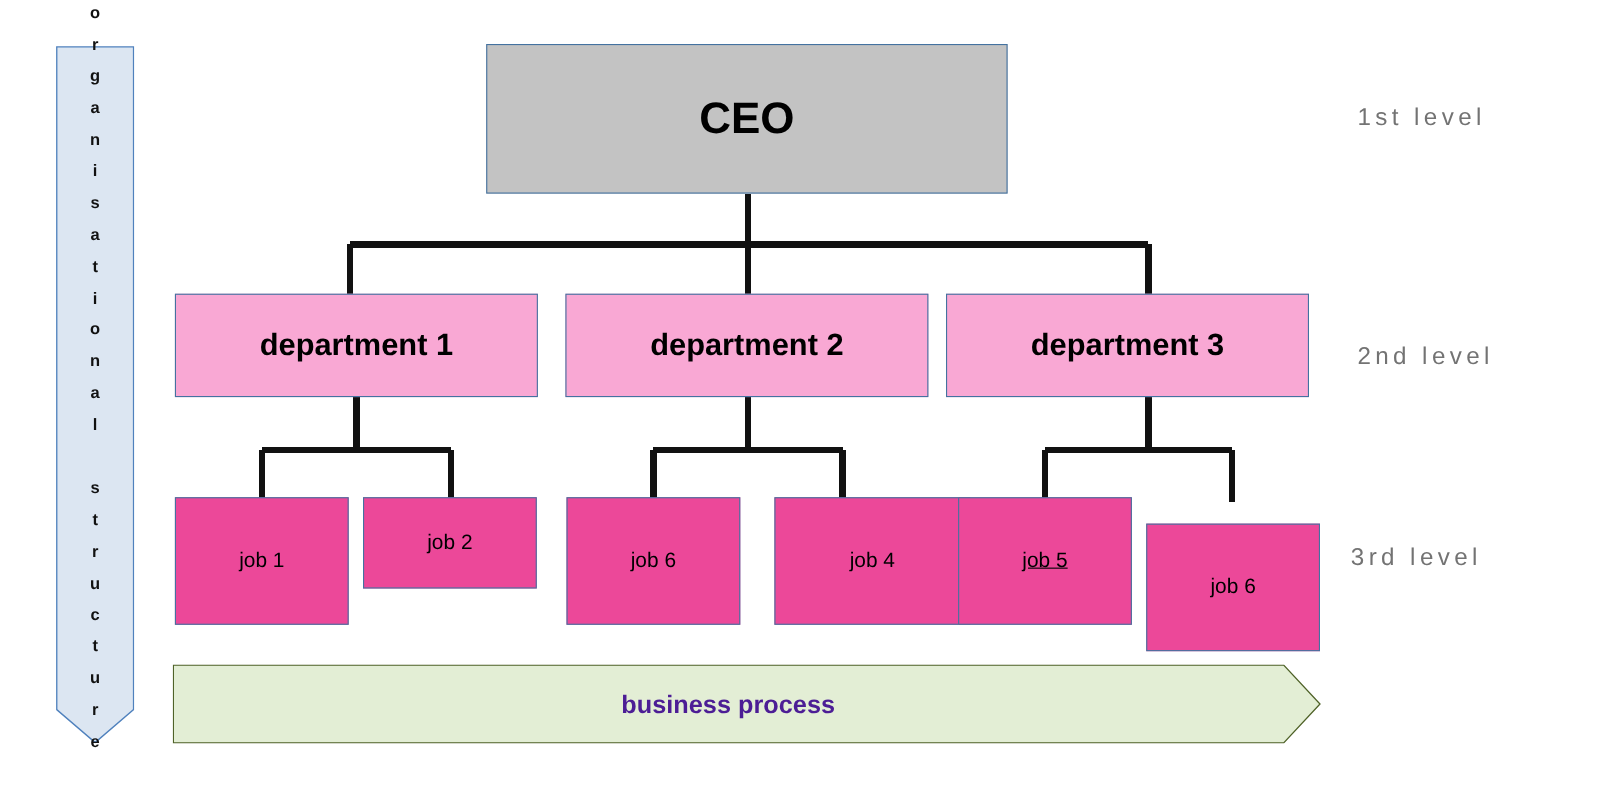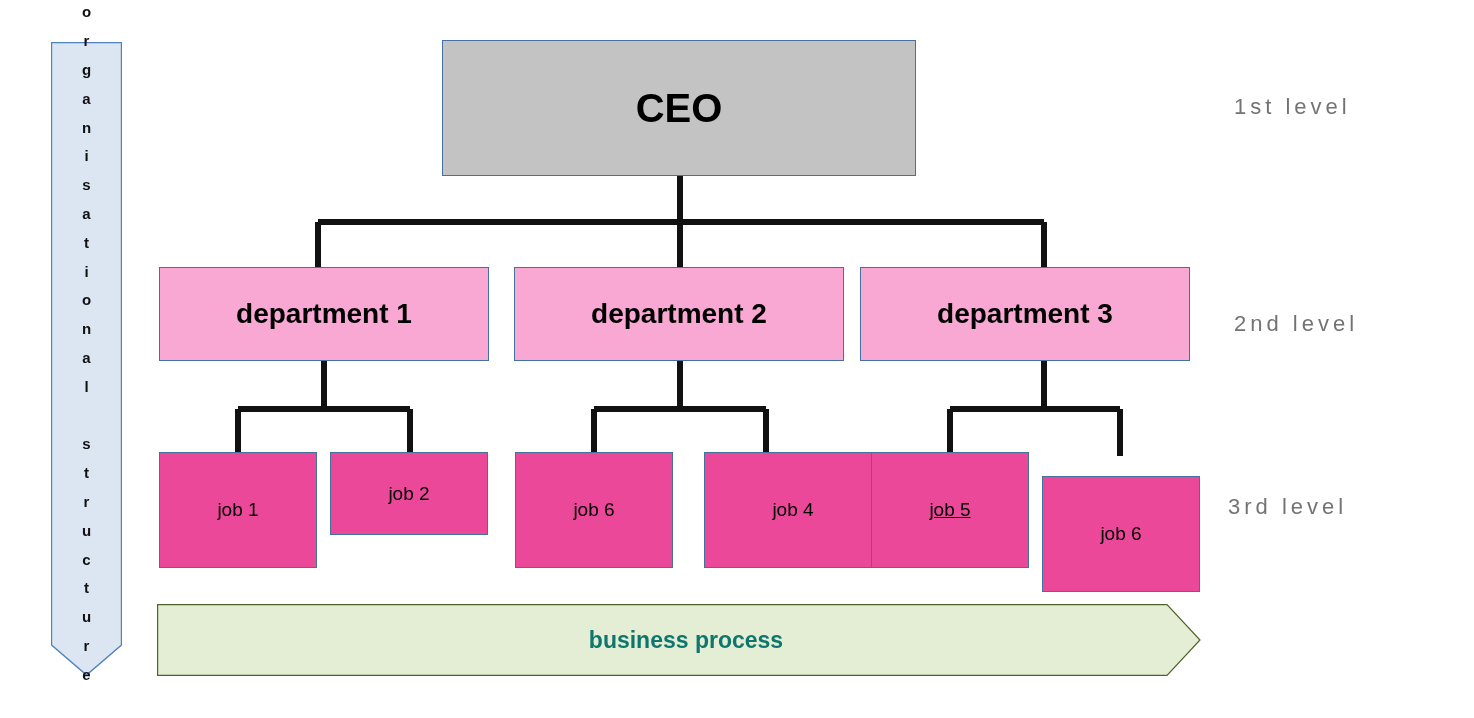--- a/index.html
+++ b/index.html
@@ -124,9 +124,8 @@
     justify-content: center;
     font-size: 23px;
     font-weight: bold;
-    color: #0f766e;
+    color: #4c1d95;
     pointer-events: none;
-    padding-left: 24px;
   }
 </style>
 </head>

